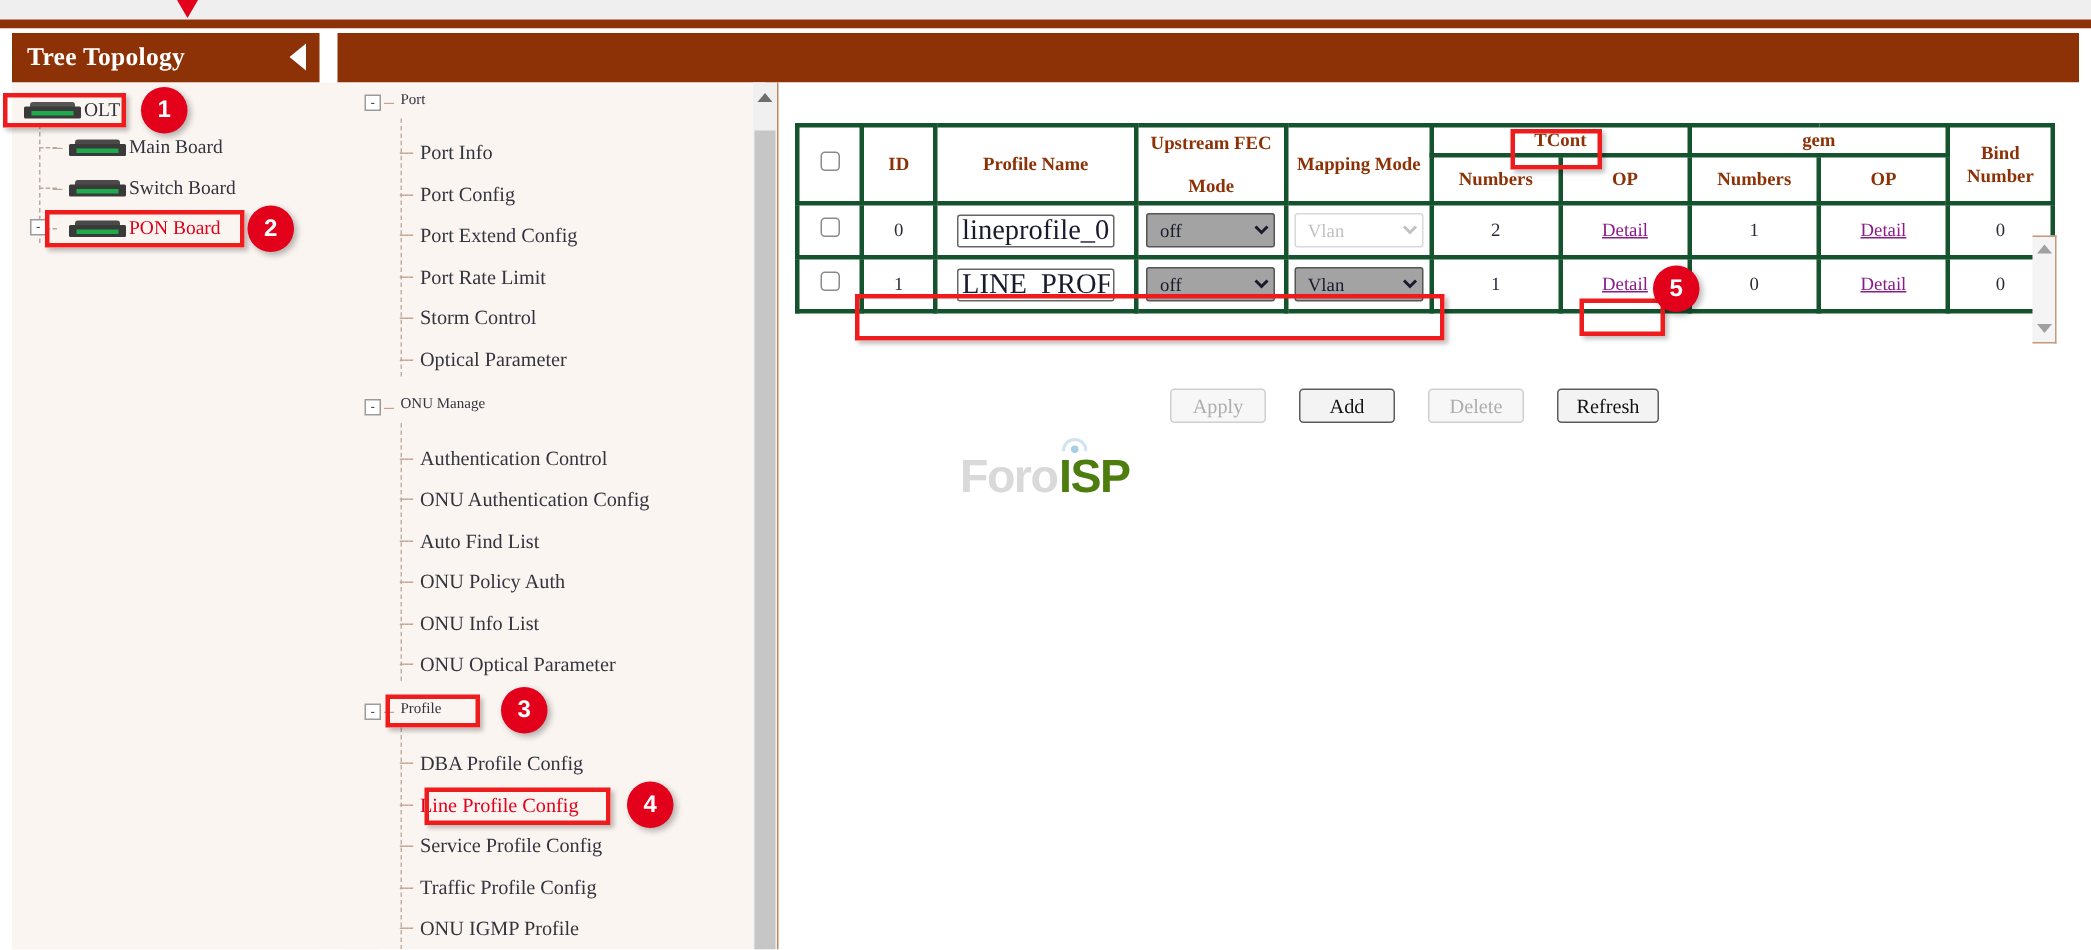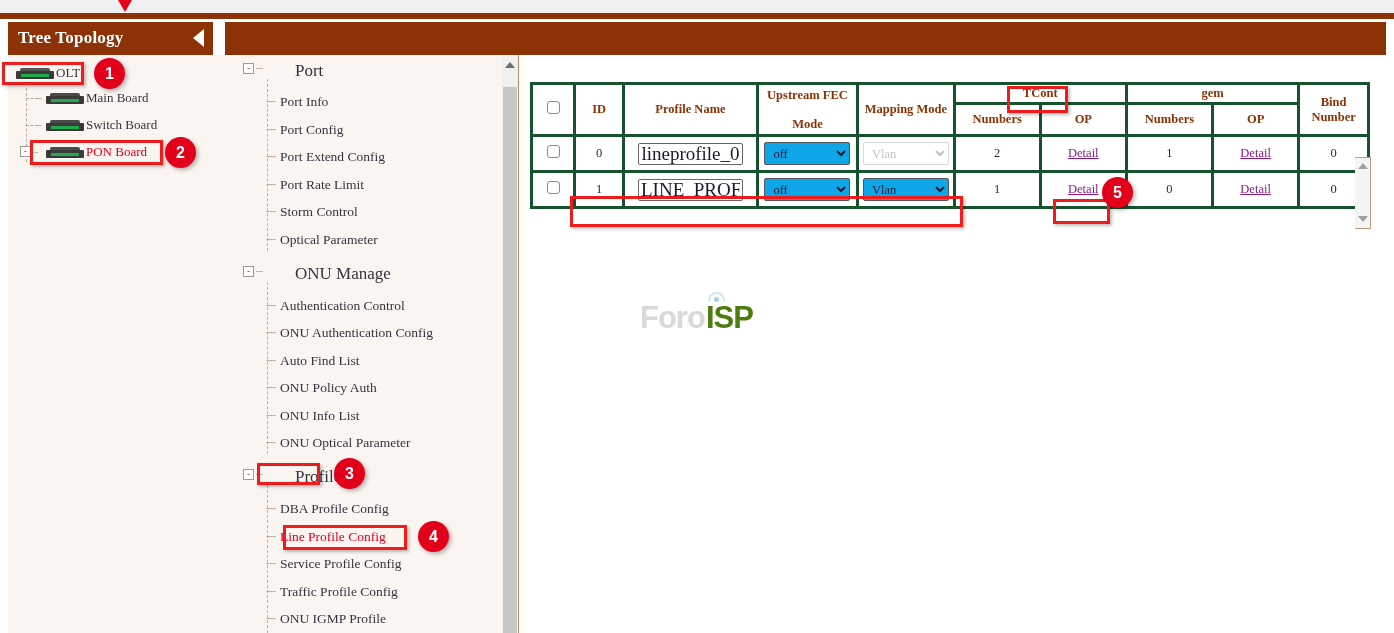--- a/index.html
+++ b/index.html
@@ -48,7 +48,7 @@
       overflow:hidden; }
   .menu-item { position:absolute; font-size:13.5px; color:#34343f; font-family:"Liberation Serif", serif;
       white-space:nowrap; cursor:pointer; }
-  .menu-group { font-size:17px;margin-left:28px; }
+  .menu-group { font-size:10px; }
   .mdash { position:absolute; font-size:12px; color:#c0a394; font-family:"Liberation Sans",sans-serif; letter-spacing:-1px;}
   .m-vline { position:absolute; border-left:1px dashed #c3b0a5; }
 

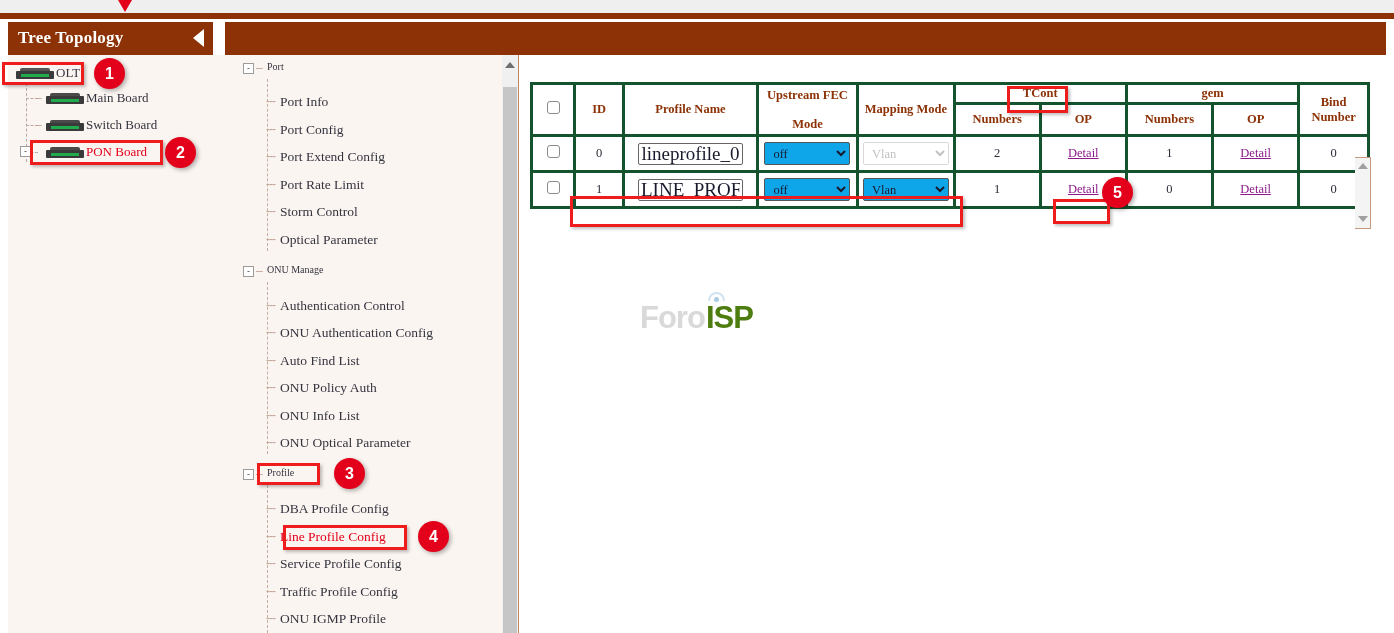--- a/index.html
+++ b/index.html
@@ -84,7 +84,7 @@
   .txtin { width:105px; height:22px; font-size:19px; text-align:center; font-family:"Liberation Serif", serif;
       border:1px solid #666; border-radius:2px; background:#fff; color:#1a1a2e; padding:0 2px;}
   .sel { width:86px; height:23px; font-size:12.5px; font-family:"Liberation Serif", serif;
-      border:1px solid #555; border-radius:2px; background:#0ea5e9; color:#1a1a2e; padding-left:4px; cursor:pointer;}
+      border:1px solid #555; border-radius:2px; background:#a3a3a3; color:#1a1a2e; padding-left:4px; cursor:pointer;}
   .sel:disabled { color:#a8a8a8; border-color:#c9c9c9; background:#fff; }
   .dlink { color:#8b1a8b; text-decoration:underline; font-size:12.5px; cursor:pointer; }
 

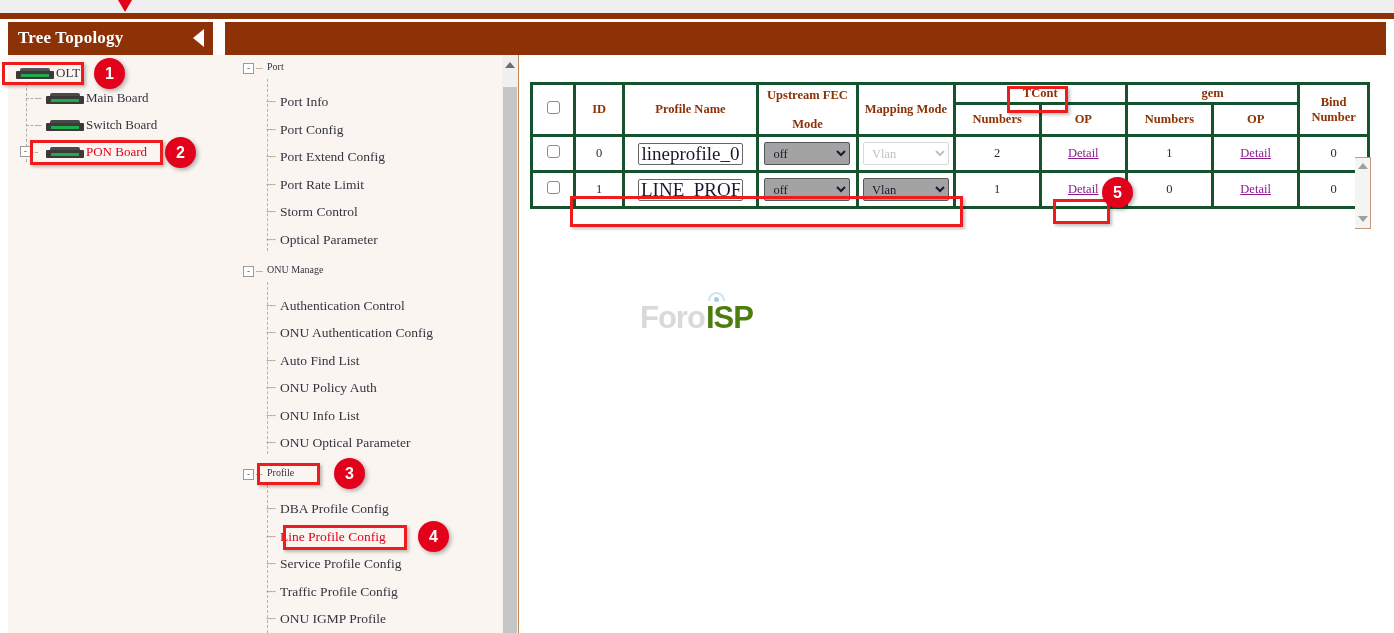--- a/index.html
+++ b/index.html
@@ -343,6 +343,12 @@
   <div class="tsb-up"></div>
   <div class="tsb-dn"></div>
 
+  <div class="btnrow">
+    <button class="btn dis">Apply</button>
+    <button class="btn">Add</button>
+    <button class="btn dis">Delete</button>
+    <button class="btn">Refresh</button>
+  </div>
 
 
   <div class="hl" style="left:2px;  top:62px;  width:82px;  height:23px;"></div>

